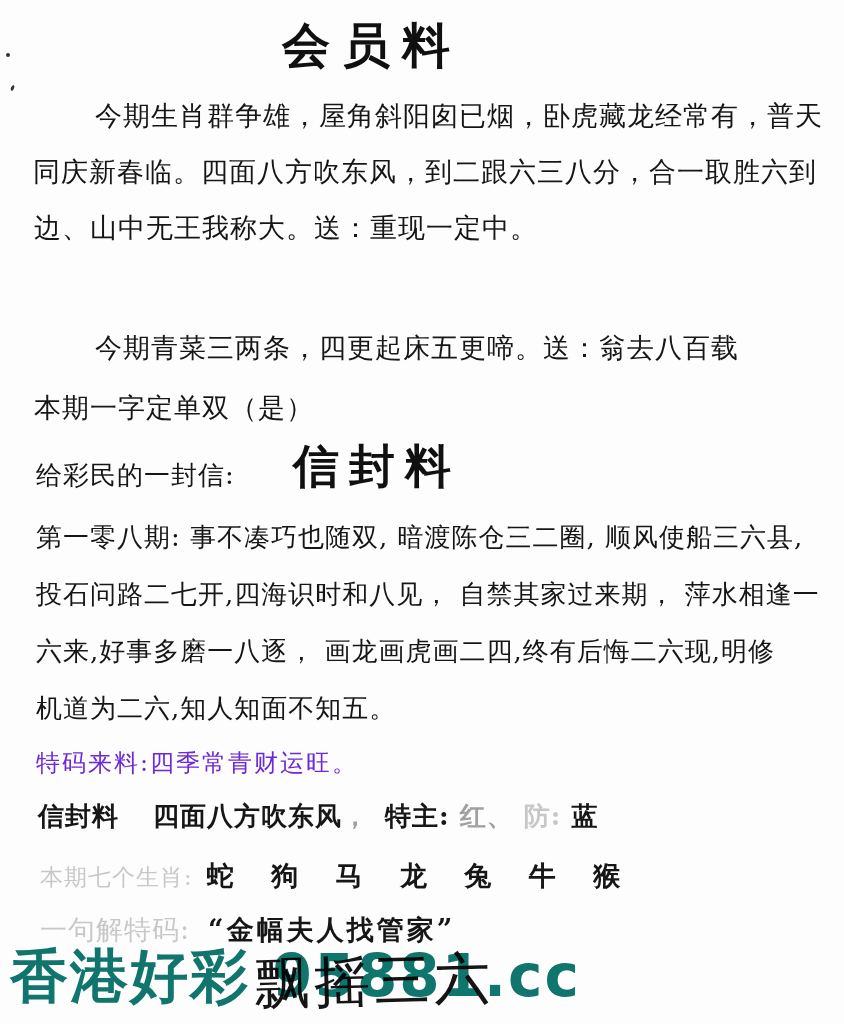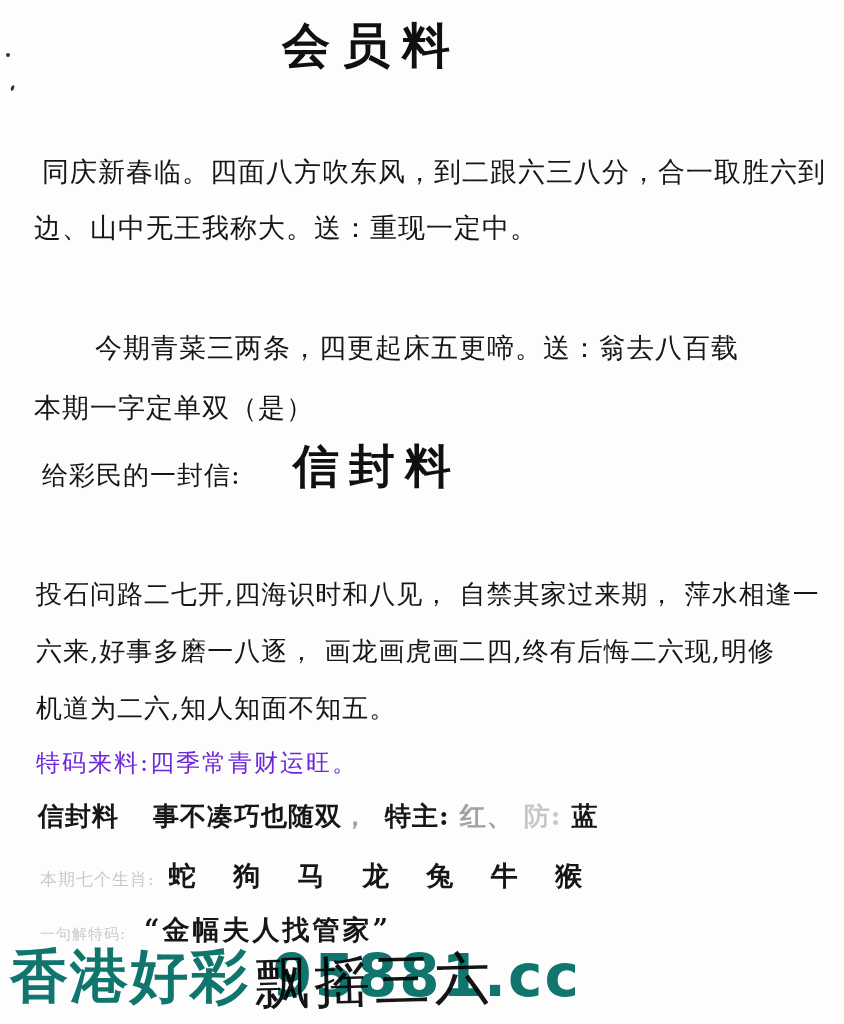--- a/index.html
+++ b/index.html
@@ -60,6 +60,7 @@
 
   <div class="title-main">会员料</div>
 
+  <div class="line" style="top:98px; left:95px;">今期生肖群争雄，屋角斜阳囱已烟，卧虎藏龙经常有，普天</div>
   <div class="line" style="top:154px; left:42px;text-align:center;">同庆新春临。四面八方吹东风，到二跟六三八分，合一取胜六到</div>
   <div class="line" style="top:210px; left:34px;">边、山中无王我称大。送：重现一定中。</div>
 

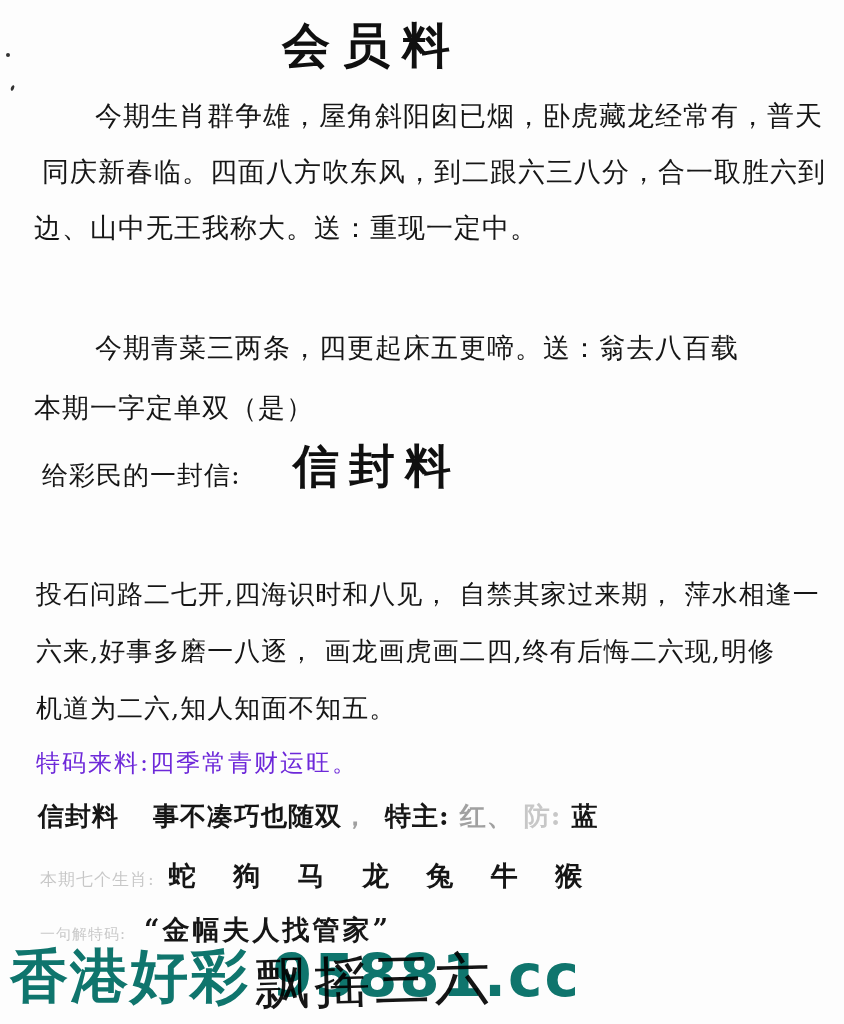--- a/index.html
+++ b/index.html
@@ -61,7 +61,7 @@
   <div class="title-main">会员料</div>
 
   <div class="line" style="top:98px; left:95px;">今期生肖群争雄，屋角斜阳囱已烟，卧虎藏龙经常有，普天</div>
-  <div class="line" style="top:154px; left:42px;text-align:center;">同庆新春临。四面八方吹东风，到二跟六三八分，合一取胜六到</div>
+  <div class="line" style="top:154px; left:33px;text-align:center;">同庆新春临。四面八方吹东风，到二跟六三八分，合一取胜六到</div>
   <div class="line" style="top:210px; left:34px;">边、山中无王我称大。送：重现一定中。</div>
 
   <div class="line" style="top:330px; left:95px;">今期青菜三两条，四更起床五更啼。送：翁去八百载</div>

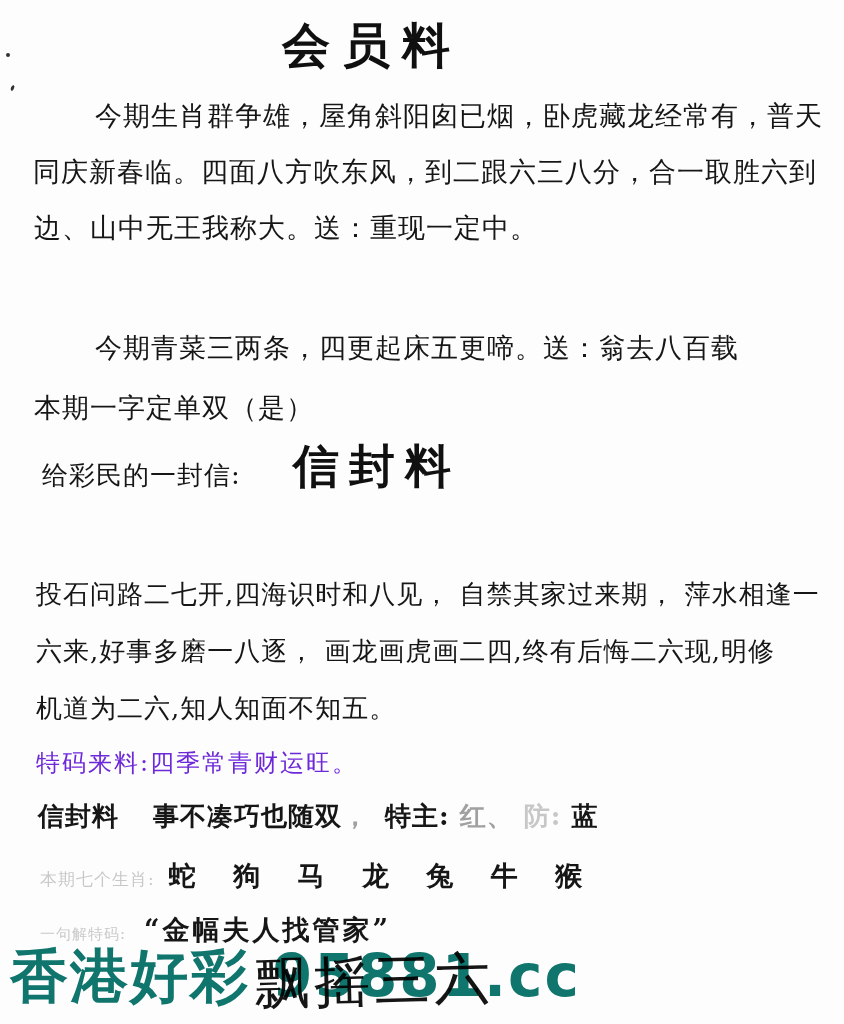--- a/index.html
+++ b/index.html
@@ -67,7 +67,7 @@
   <div class="line" style="top:330px; left:95px;">今期青菜三两条，四更起床五更啼。送：翁去八百载</div>
   <div class="line" style="top:390px; left:34px;">本期一字定单双（是）</div>
 
-  <div class="line small" style="top:458px; left:36px;margin-left:6px;">给彩民的一封信:</div>
+  <div class="line small" style="top:458px; left:36px;">给彩民的一封信:</div>
   <div class="env-title">信封料</div>
 
   <div class="line small" style="top:577px; left:36px;">投石问路二七开,四海识时和八见， 自禁其家过来期， 萍水相逢一</div>

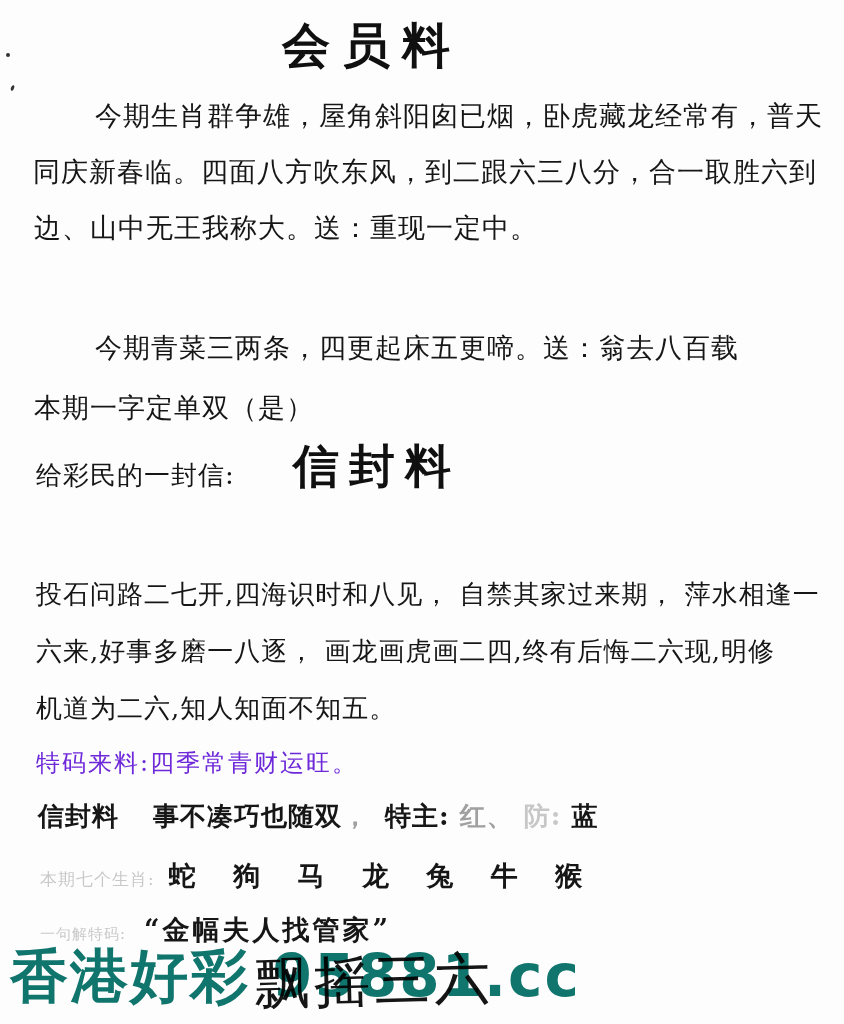--- a/index.html
+++ b/index.html
@@ -70,6 +70,7 @@
   <div class="line small" style="top:458px; left:36px;">给彩民的一封信:</div>
   <div class="env-title">信封料</div>
 
+  <div class="line small" style="top:520px; left:36px;">第一零八期: 事不凑巧也随双, 暗渡陈仓三二圈, 顺风使船三六县,</div>
   <div class="line small" style="top:577px; left:36px;">投石问路二七开,四海识时和八见， 自禁其家过来期， 萍水相逢一</div>
   <div class="line small" style="top:634px; left:36px;text-align:center;">六来,好事多磨一八逐， 画龙画虎画二四,终有后悔二六现,明修</div>
   <div class="line small" style="top:691px; left:36px;">机道为二六,知人知面不知五。</div>

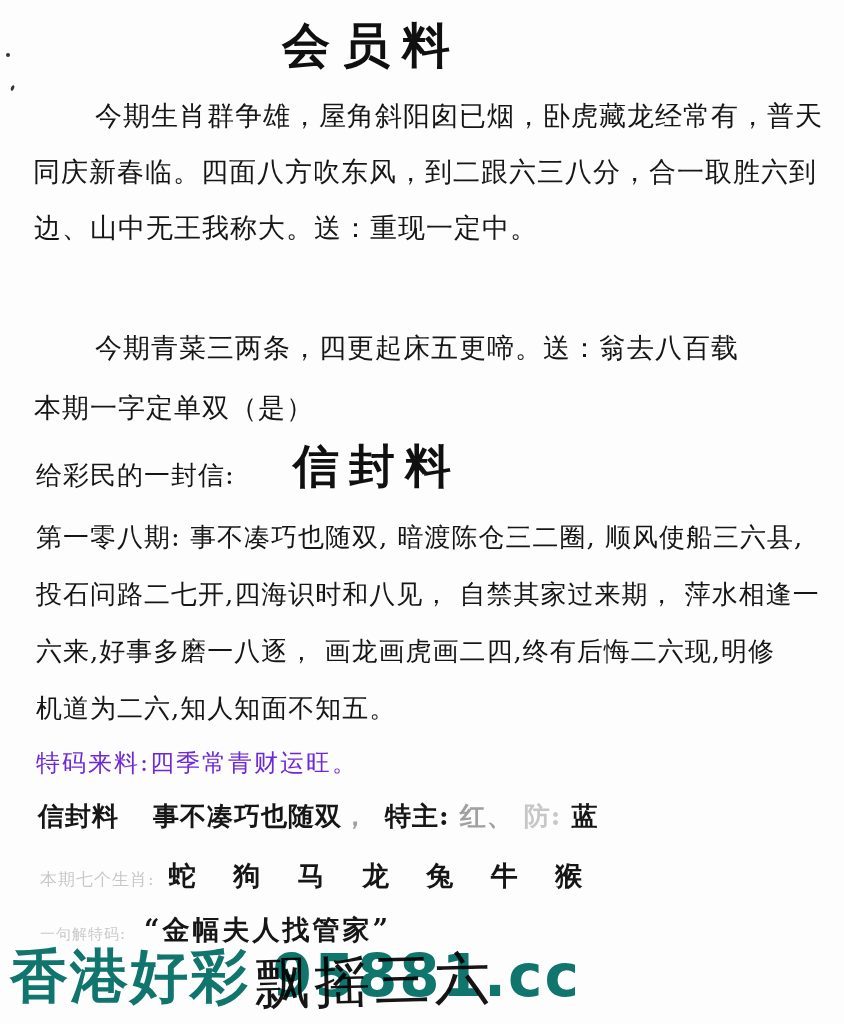--- a/index.html
+++ b/index.html
@@ -78,7 +78,7 @@
   <div class="line tema" style="top:747px; left:36px;">特码来料:四季常青财运旺。</div>
 
   <div class="line boldline" style="top:799px; left:38px;">
-    <span>信封料</span><span class="gap-md"></span><span>事不凑巧也随双</span><span class="faint">，</span><span class="gap-sm"></span><span>特主:</span> <span class="faint">红、</span> <span class="vfaint">防:</span> <span>蓝</span>
+    <span>信封料</span><span class="gap-md"></span><span>四面八方吹东风</span><span class="faint">，</span><span class="gap-sm"></span><span>特主:</span> <span class="faint">红、</span> <span class="vfaint">防:</span> <span>蓝</span>
   </div>
 
   <div class="line" style="top:858px; left:40px;">

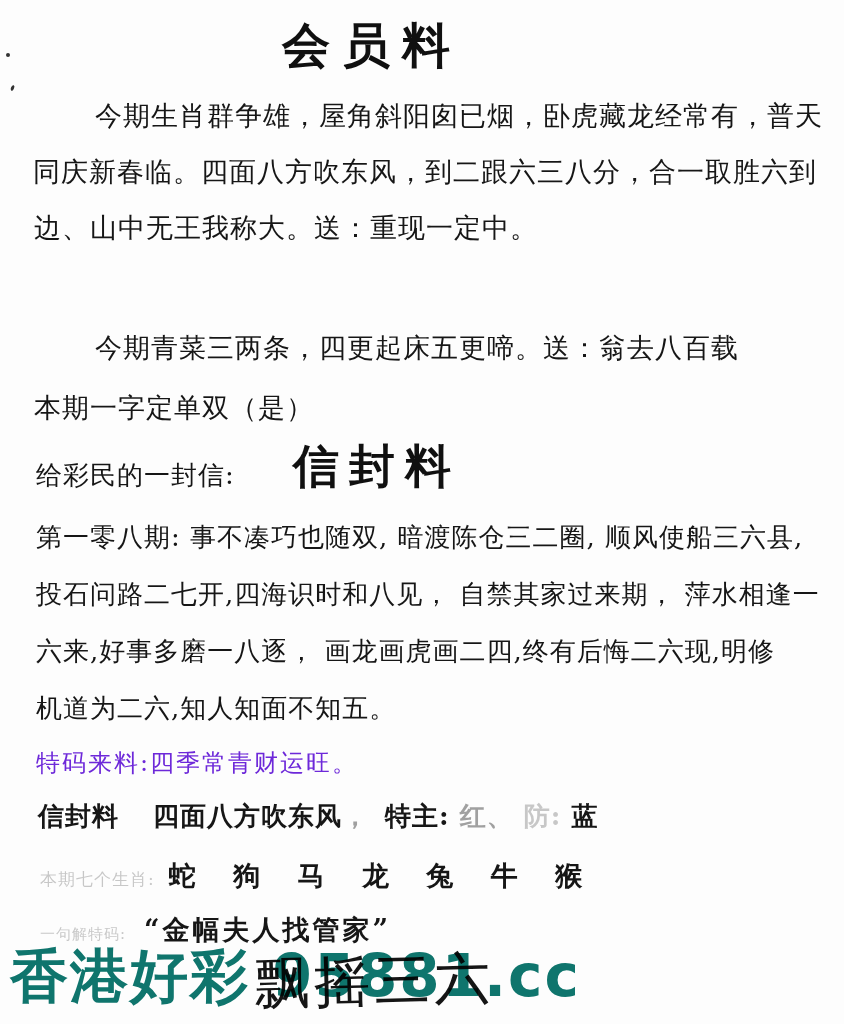--- a/index.html
+++ b/index.html
@@ -82,7 +82,7 @@
   </div>
 
   <div class="line" style="top:858px; left:40px;">
-    <span class="vfaint" style="font-size:17px;">本期七个生肖:</span><span class="animals">蛇 狗 马 龙 兔 牛 猴</span>
+    <span class="vfaint" style="font-size:23px;">本期七个生肖:</span><span class="animals">蛇 狗 马 龙 兔 牛 猴</span>
   </div>
 
   <div class="line" style="top:912px; left:40px;">

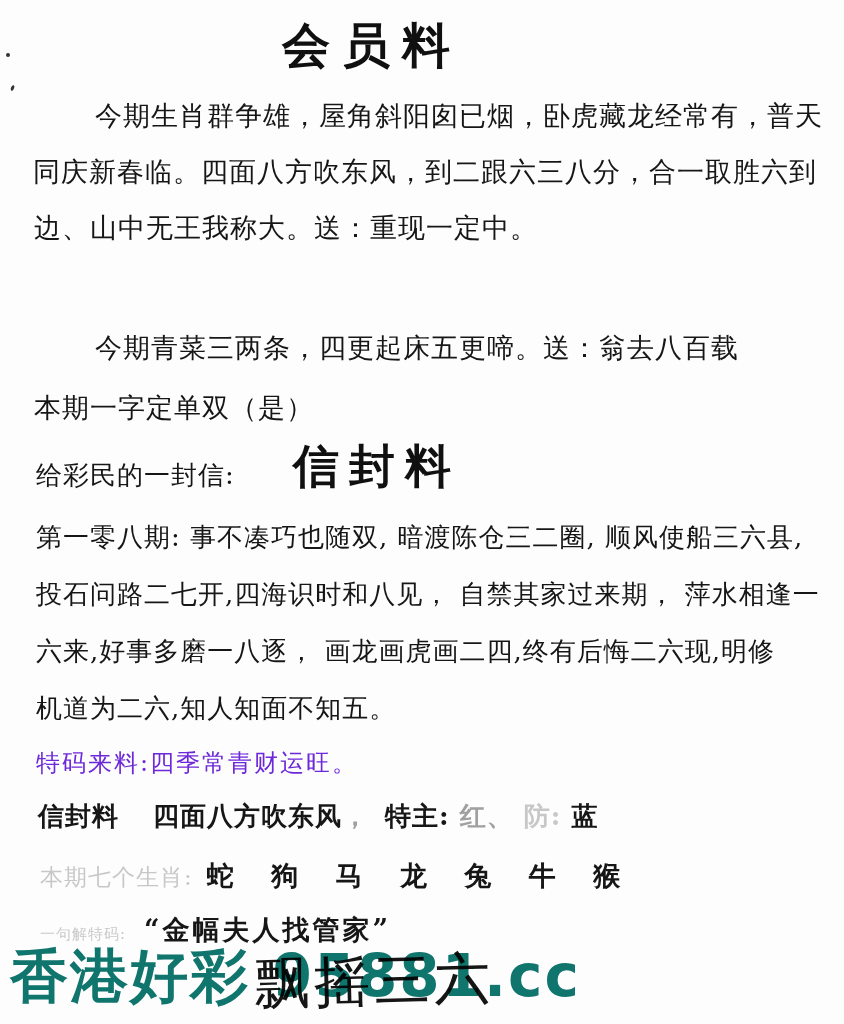--- a/index.html
+++ b/index.html
@@ -86,7 +86,7 @@
   </div>
 
   <div class="line" style="top:912px; left:40px;">
-    <span class="vfaint" style="font-size:15px;">一句解特码:</span><span class="quote">“金幅夫人找管家”</span>
+    <span class="vfaint" style="font-size:27px;">一句解特码:</span><span class="quote">“金幅夫人找管家”</span>
   </div>
 
   <div class="watermark" style="color: #0f766e;">

